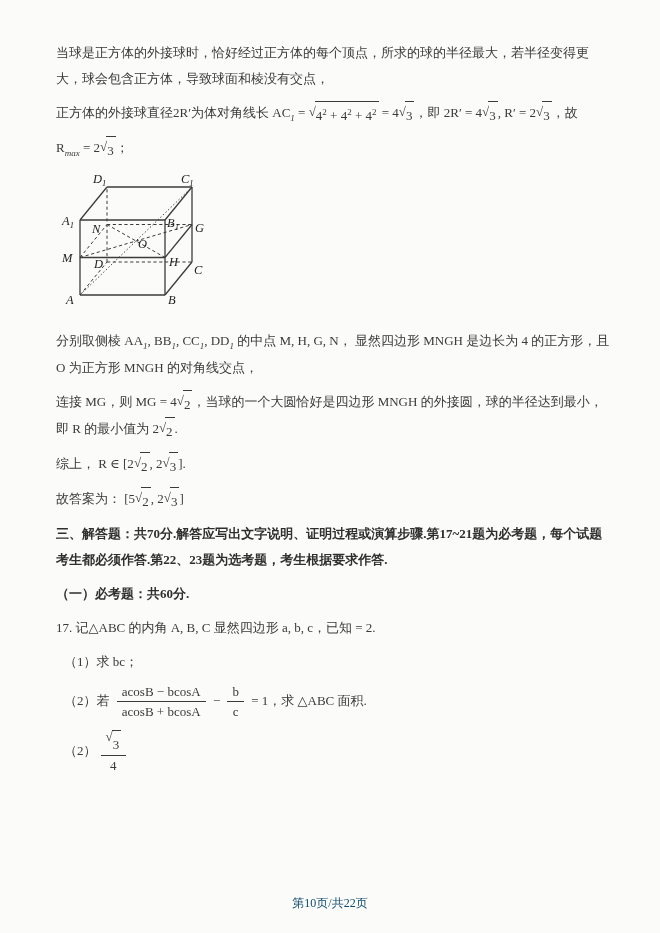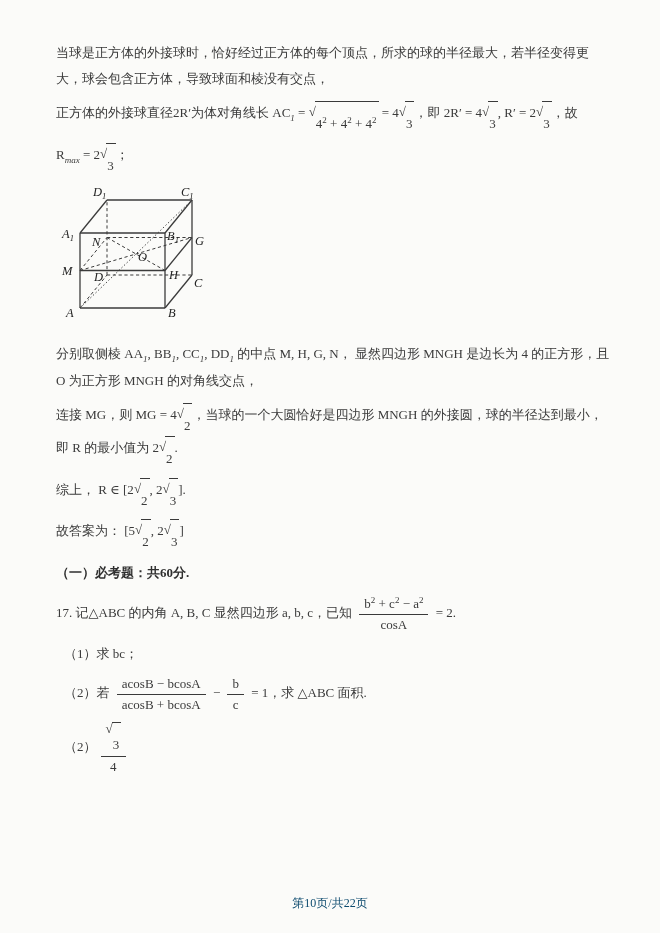--- a/index.html
+++ b/index.html
@@ -19,7 +19,7 @@
   .rsup{font-size:9px;vertical-align:super;font-family:"Liberation Serif",serif;}
   .sq{display:inline-flex;white-space:nowrap;vertical-align:-1px;}
   .sq::before{content:"√";transform:translateY(-2px);}
-  .sq-in{border-top:1.2px solid currentColor;padding:12px 2px 0 1px;margin-left:-1px;line-height:1.5;}
+  .sq-in{border-top:1.2px solid currentColor;padding:4px 2px 0 1px;margin-left:-1px;line-height:1.5;}
   .frac{display:inline-flex;flex-direction:column;align-items:center;vertical-align:middle;margin:0 4px;line-height:1.35;text-align:center;}
   .frac .fn{border-bottom:1.2px solid currentColor;padding:0 5px 1px;}
   .frac .fd{padding-top:1px;}

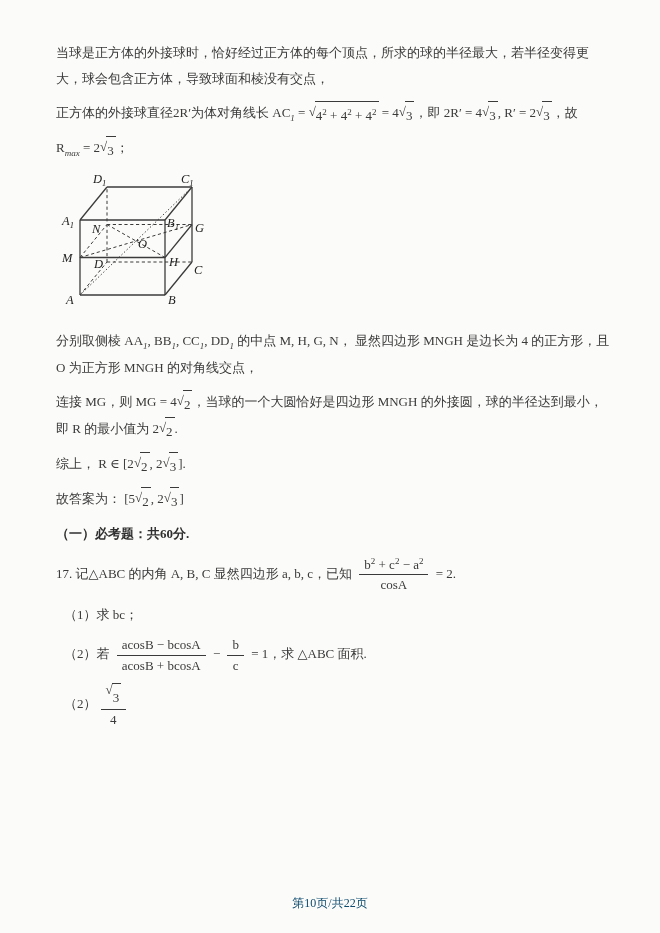--- a/index.html
+++ b/index.html
@@ -118,6 +118,7 @@
         <span class="sq-in">3</span>
       </span><span class="rt">]</span></p>
 
+  <p class="para bold mb2"><span class="rt">三、解答题：共70分.解答应写出文字说明、证明过程或演算步骤.第17~21题为必考题，每个试题考生都必须作答.第22、23题为选考题，考生根据要求作答.</span></p>
 
   <p class="para bold mb10"><span class="rt">（一）必考题：共60分.</span></p>
 

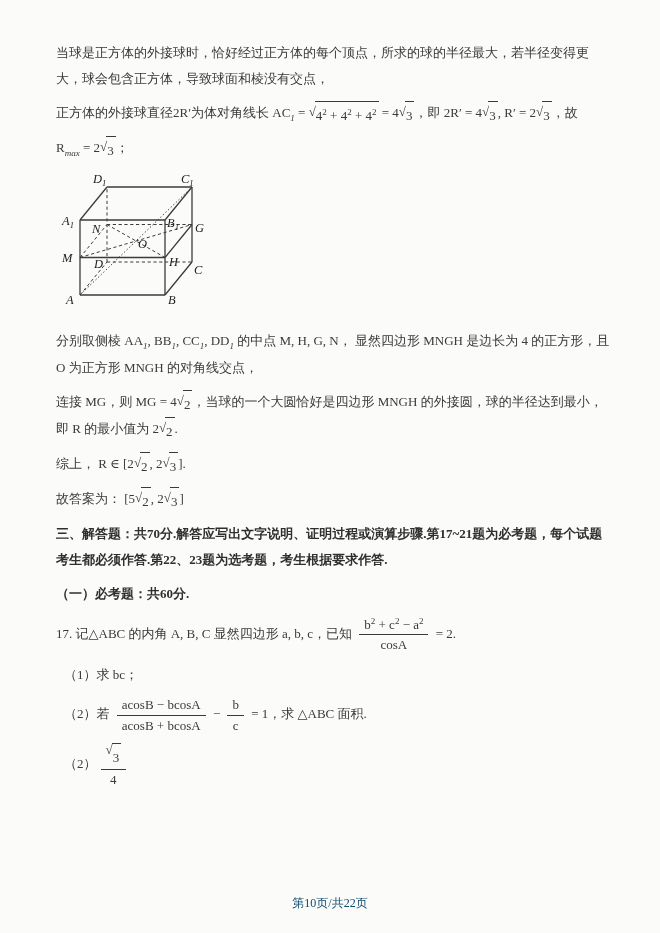--- a/index.html
+++ b/index.html
@@ -122,10 +122,7 @@
 
   <p class="para bold mb10"><span class="rt">（一）必考题：共60分.</span></p>
 
-  <p class="para mb4"><span class="rt">17. 记</span><span class="rt">△</span><span class="rm">ABC</span><span class="rt"> 的内角 </span><span class="rm">A, B, C</span><span class="rt"> 显然四边形 </span><span class="rm">a, b, c</span><span class="rt">，已知 </span><span class="frac">
-        <span class="fn"><span class="rm">b</span><span class="rsup">2</span><span class="rm"> + c</span><span class="rsup">2</span><span class="rm"> − a</span><span class="rsup">2</span></span>
-        <span class="fd"><span class="rt">cos</span><span class="rm">A</span></span>
-      </span><span class="rt"> = 2.</span></p>
+  <p class="para mb4"><span class="rt">17. 记</span><span class="rt">△</span><span class="rm">ABC</span><span class="rt"> 的内角 </span><span class="rm">A, B, C</span><span class="rt"> 显然四边形 </span><span class="rm">a, b, c</span><span class="rt">，已知 </span><span class="rt"> = 2.</span></p>
 
   <p class="para ind mb4"><span class="rt">（1）求 </span><span class="rm">bc</span><span class="rt">；</span></p>
 

